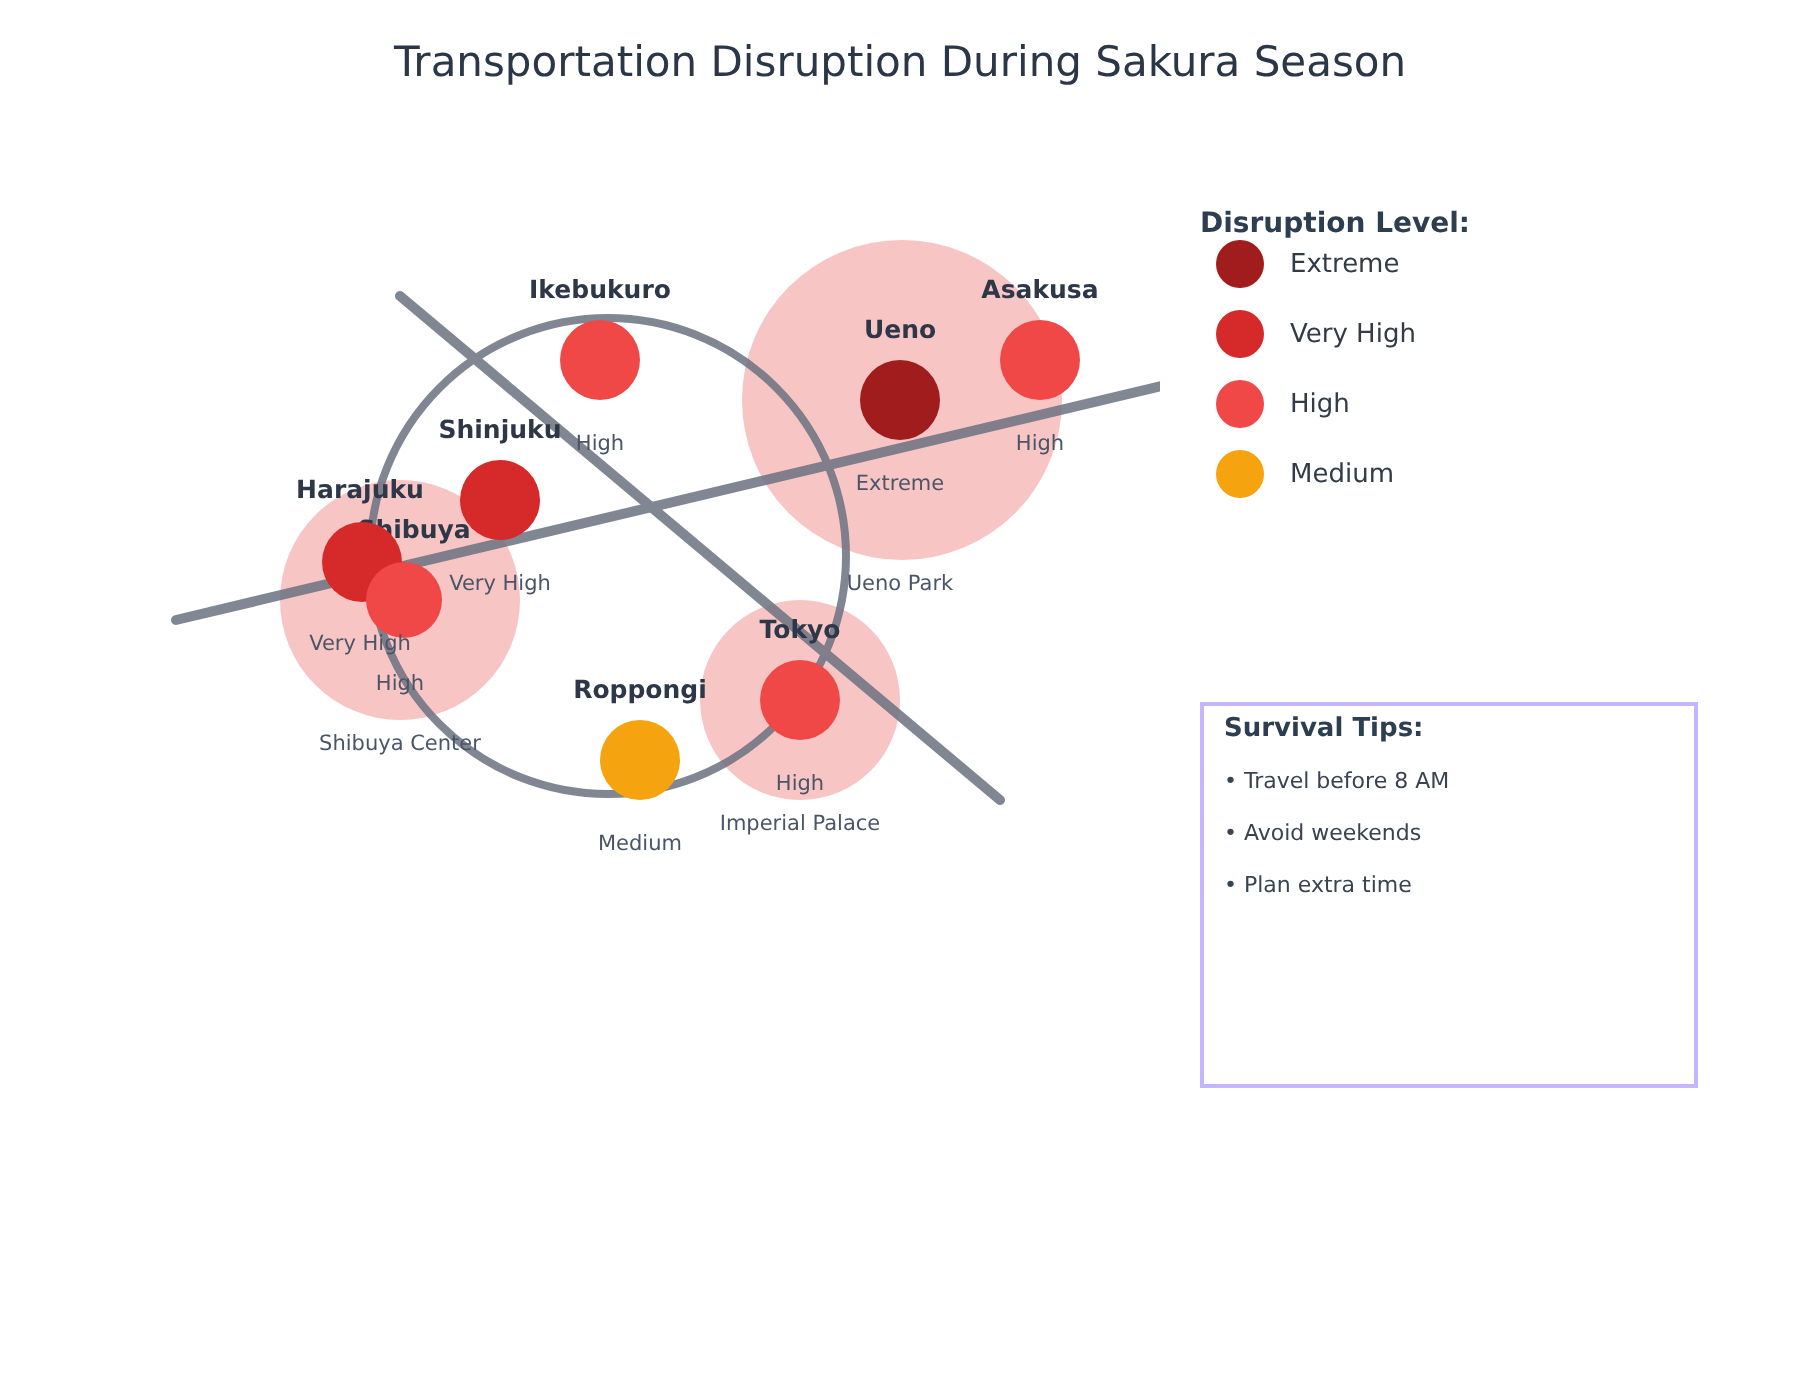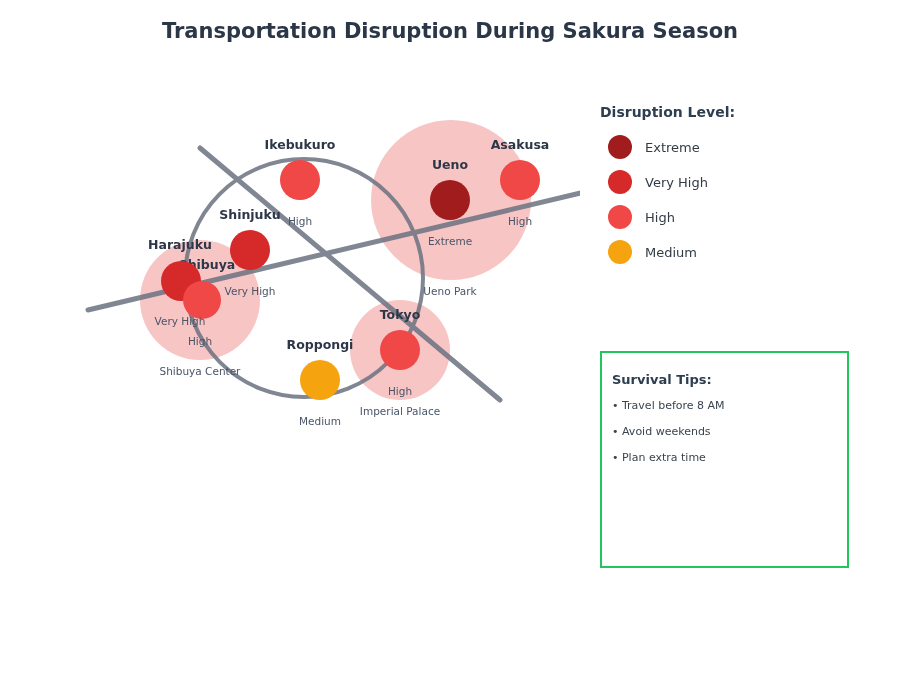--- a/index.html
+++ b/index.html
@@ -8,7 +8,7 @@
 
   .page-title {
     position: absolute; top: 19px; left: 0; width: 900px;
-    text-align: center; font-size: 21px; font-weight: bold; color: #2b3647;
+    text-align: center; font-size: 21px; font-weight: normal; color: #2b3647;
     letter-spacing: 0px;
   }
 

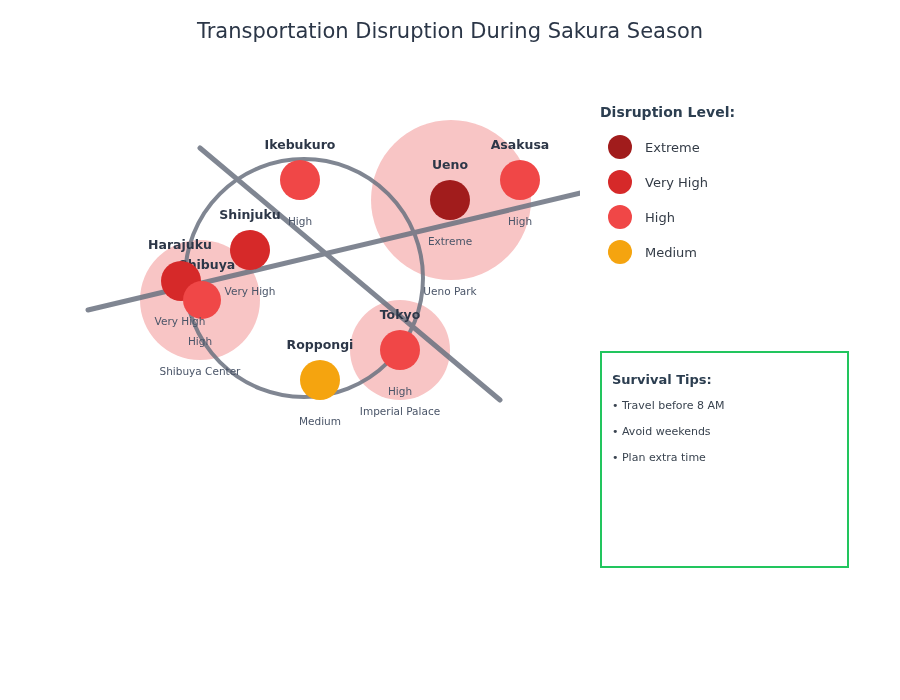--- a/index.html
+++ b/index.html
@@ -19,7 +19,7 @@
   .area-label { font-size: 10.5px; fill: #4a5568; text-anchor: middle; }
 
   .legend { position: absolute; left: 600px; top: 104px; }
-  .legend-heading { font-size: 14px; font-weight: bold; color: #2c3e50; margin-bottom: 15px; }
+  .legend-heading { font-size: 14px; font-weight: bold; color: #2c3e50; }
   .legend-item { display: flex; align-items: center; padding-left: 8px; margin-bottom: 11px; height: 24px; }
   .legend-item svg { flex: 0 0 auto; display: block; }
   .legend-label { font-size: 13px; color: #333b46; margin-left: 13px; }

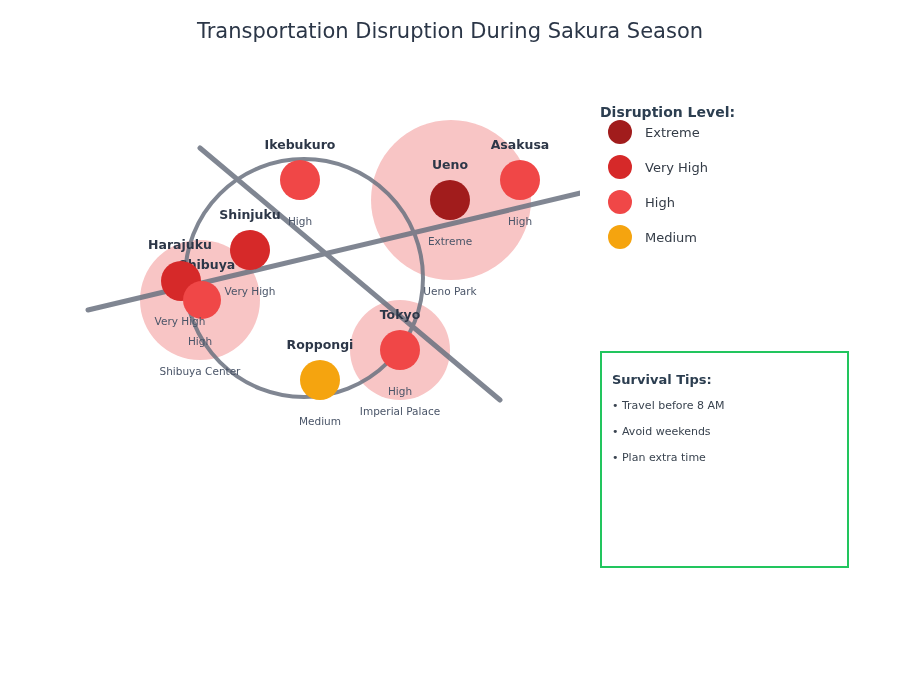--- a/index.html
+++ b/index.html
@@ -25,8 +25,8 @@
   .legend-label { font-size: 13px; color: #333b46; margin-left: 13px; }
 
   .tips {
-    position: absolute; left: 600px; top: 351px; width: 249px; height: 217px;
-    border: 2px solid #22c55e; background: #ffffff; padding: 19px 10px;
+    position: absolute; left: 600px; top: 351px; width: 249px; height: 193px;
+    border: 2px solid #c4b5fd; background: #ffffff; padding: 4px 10px;
   }
   .tips-heading { font-size: 13px; font-weight: bold; color: #2c3e50; margin-bottom: 12px; }
   .tips-item { font-size: 11px; color: #3a4450; margin-bottom: 13px; }

